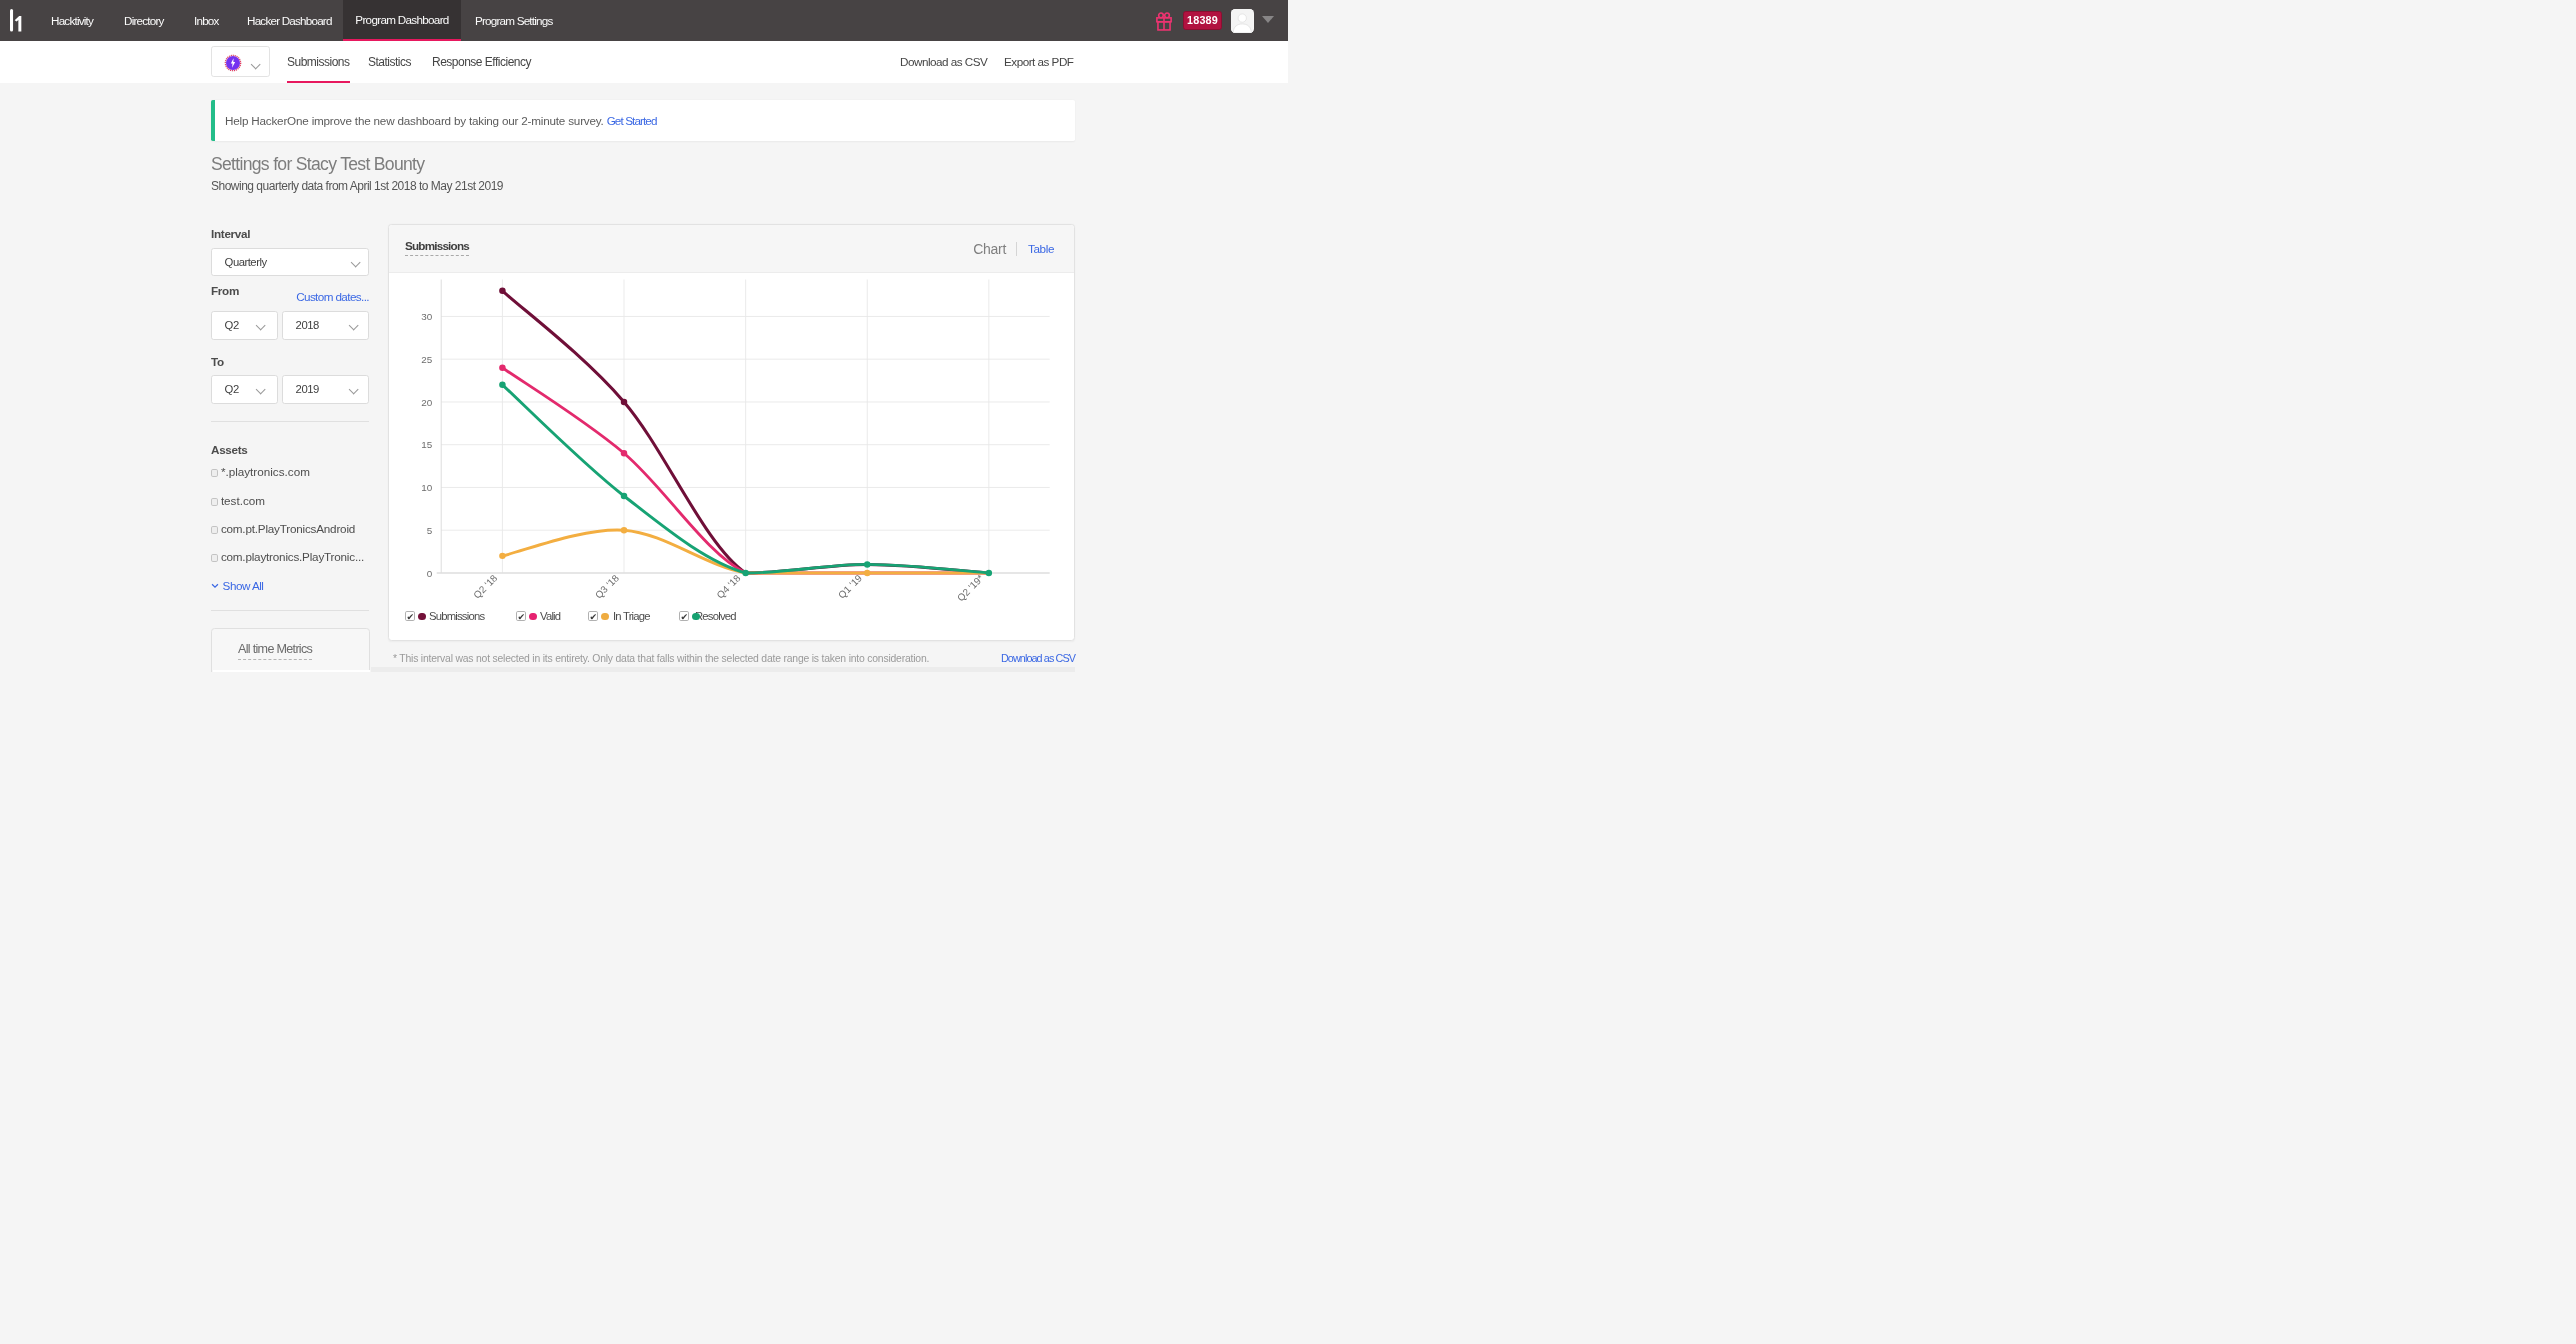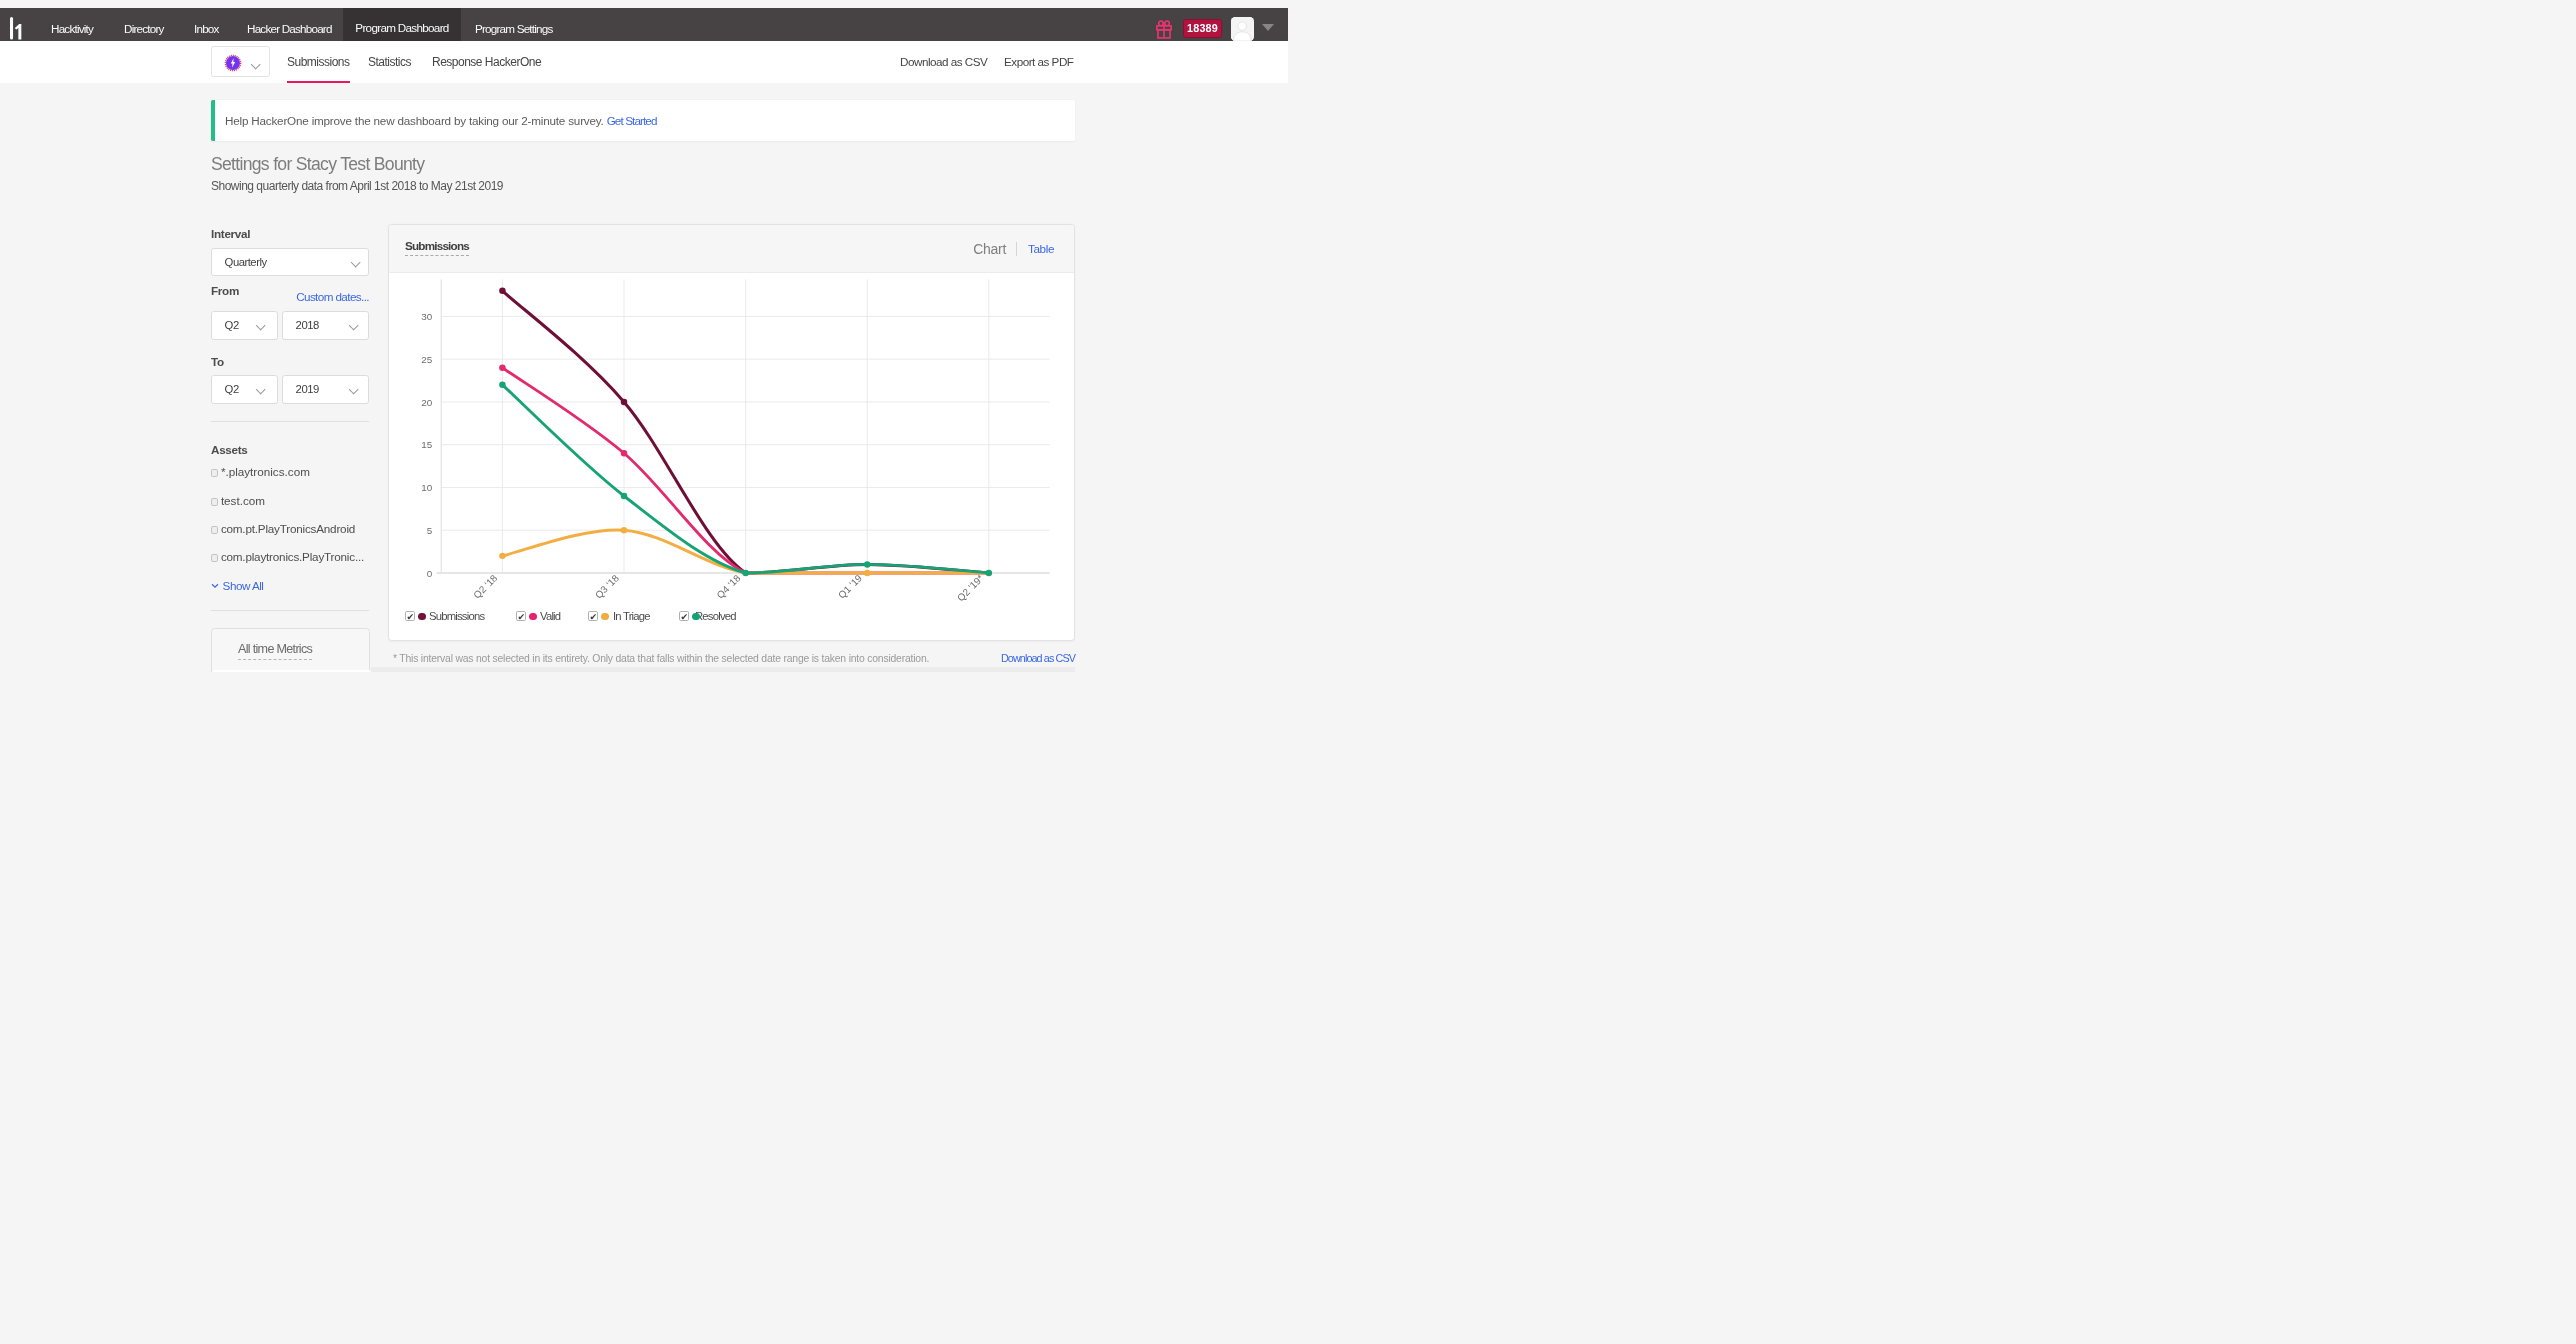--- a/index.html
+++ b/index.html
@@ -8,7 +8,7 @@
 .abs { position:absolute; }
 
 
-#topnav { position:absolute; left:0; top:0; width:1288px; height:52px; background:#474344;margin-top:8px; }
+#topnav { position:absolute; left:0; top:0; width:1288px; height:52px; background:#474344; }
 #topnav .navlink { position:absolute; top:0; height:41px; line-height:41px; color:#fbfbfb; font-size:11.7px; letter-spacing:-0.8px; white-space:nowrap; }
 #activetab { position:absolute; left:343px; top:0; width:118px; height:41px; background:#363233; border-bottom:2.7px solid #e7185e; text-align:center; color:#fbfbfb; font-size:11.7px; letter-spacing:-0.7px; line-height:40px; }
 #navbadge { position:absolute; left:1183px; top:11.3px; width:39px; height:19px; background:#b11240; border:0.9px solid #8c0e31; border-radius:2.7px; color:#fff; font-size:10.8px; font-weight:bold; text-align:center; line-height:17px; letter-spacing:0.2px; }

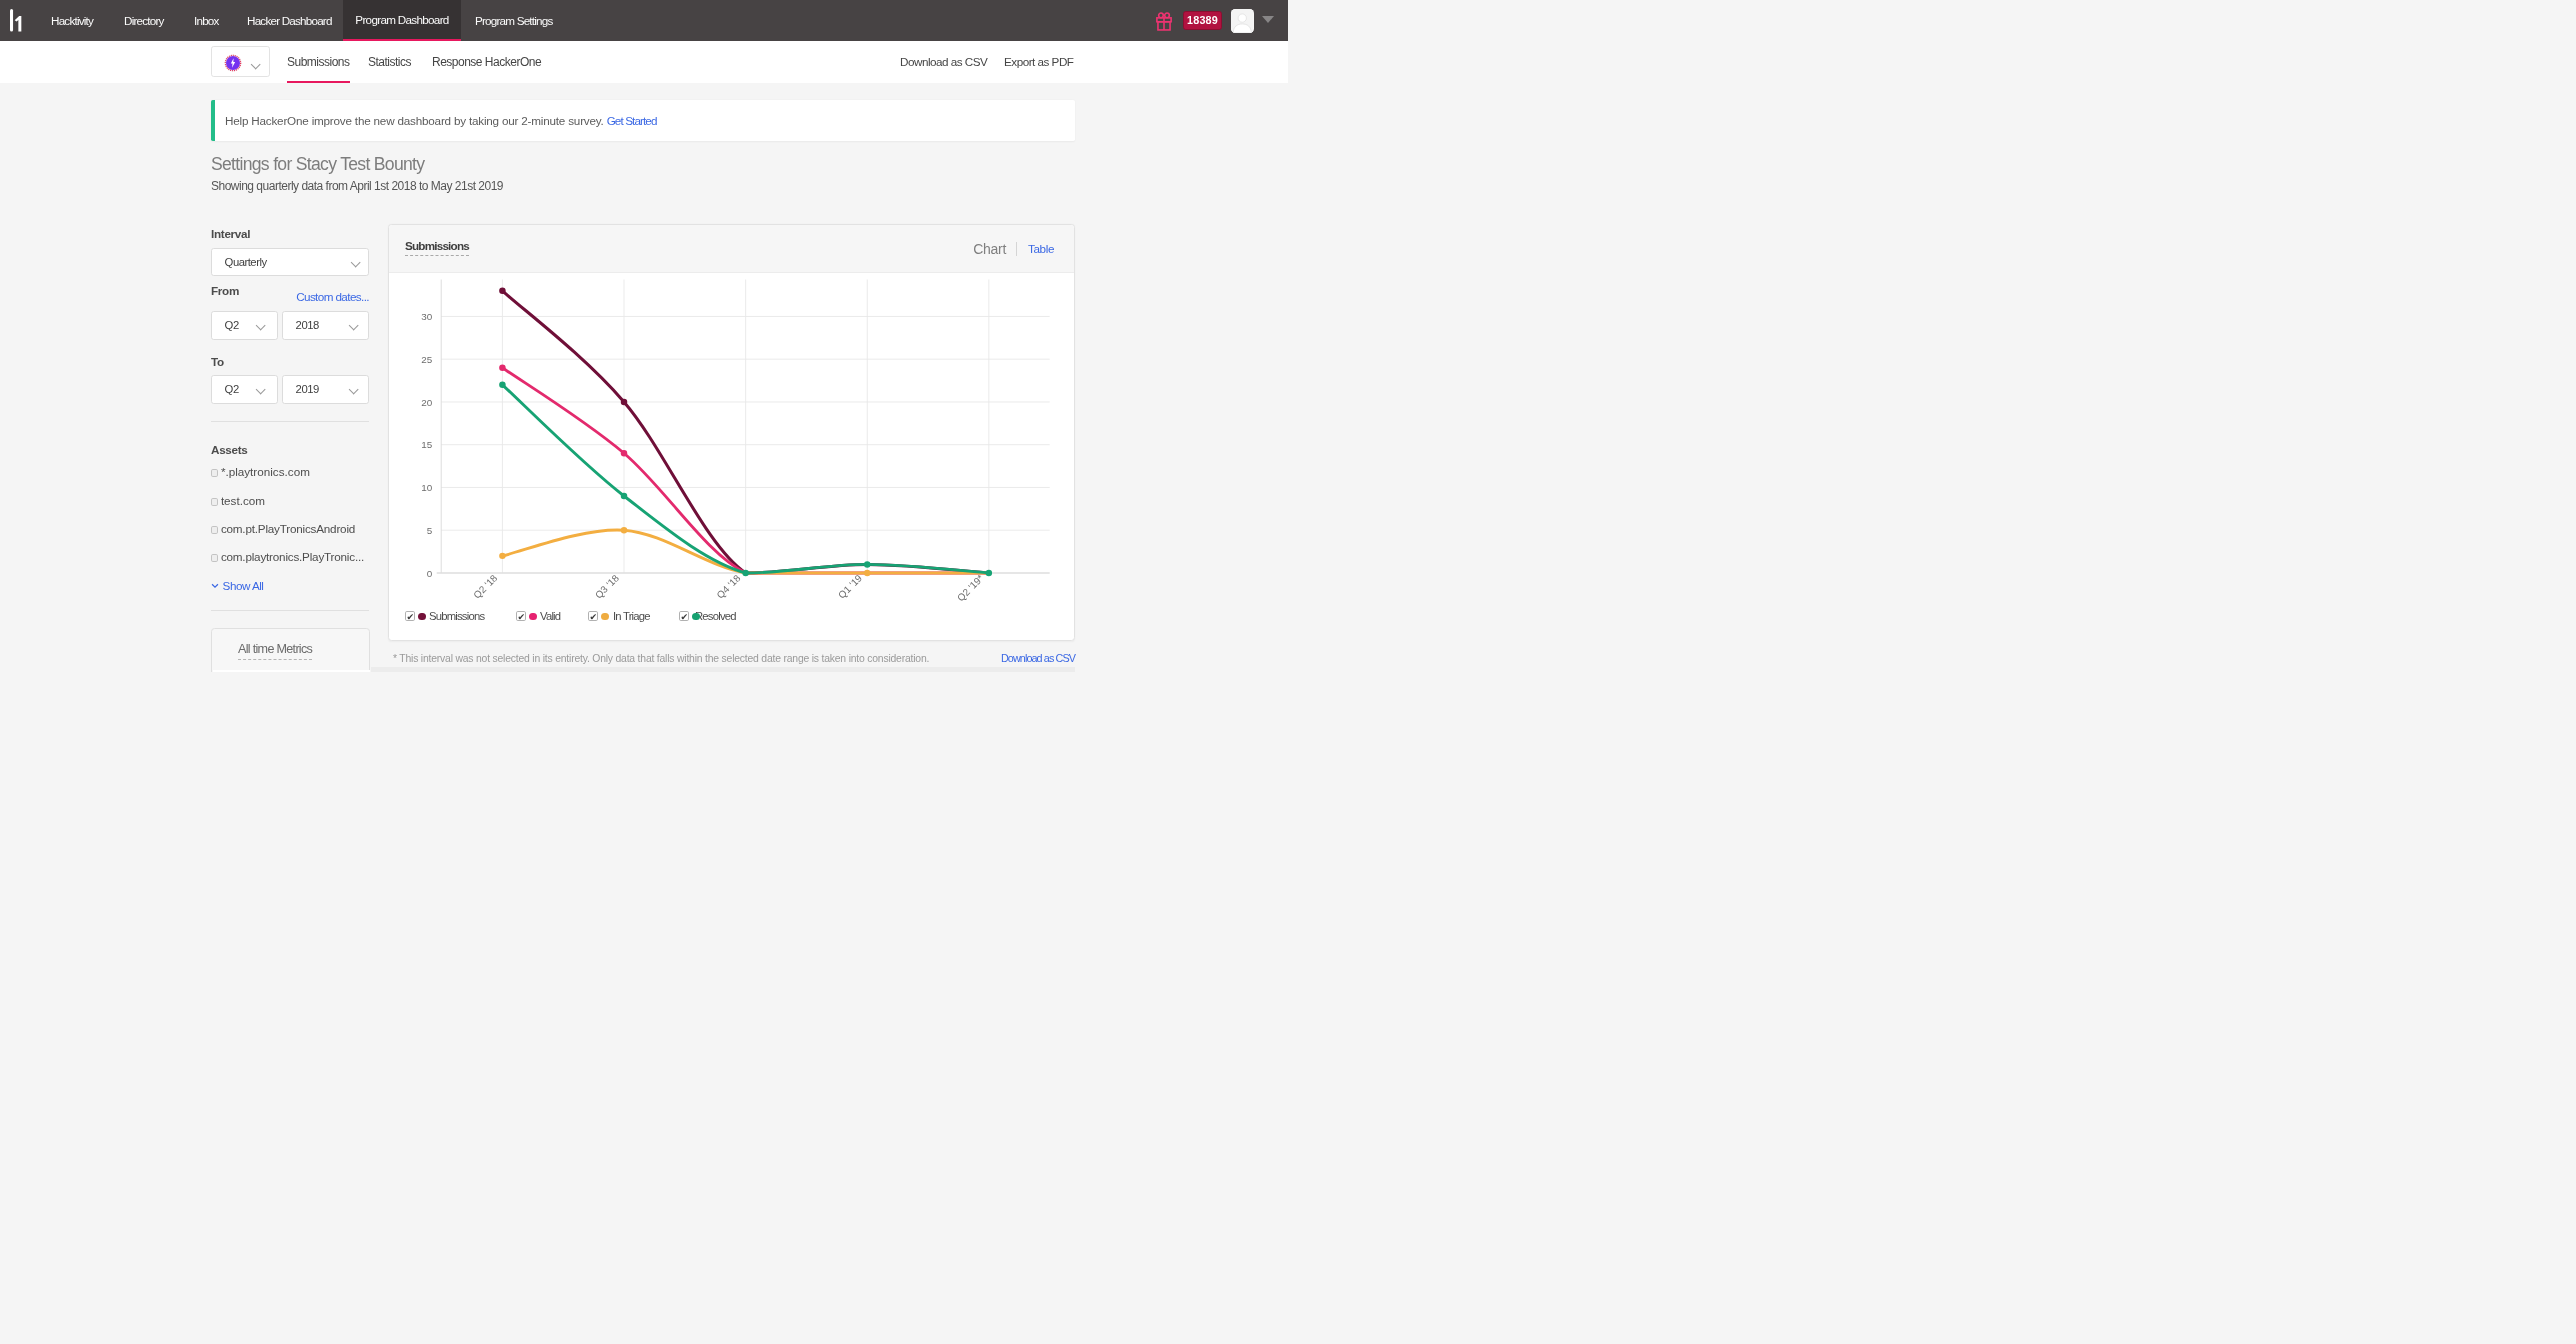--- a/index.html
+++ b/index.html
@@ -109,7 +109,7 @@
   </div>
   <span class="tab" style="left:287px;">Submissions</span>
   <span class="tab" style="left:368px;">Statistics</span>
-  <span class="tab" style="left:432px;">Response HackerOne</span>
+  <span class="tab" style="left:432px;">Response Efficiency</span>
   <div id="tabunderline"></div>
   <span class="rlink" style="left:900px;">Download as CSV</span>
   <span class="rlink" style="left:1004px;">Export as PDF</span>

